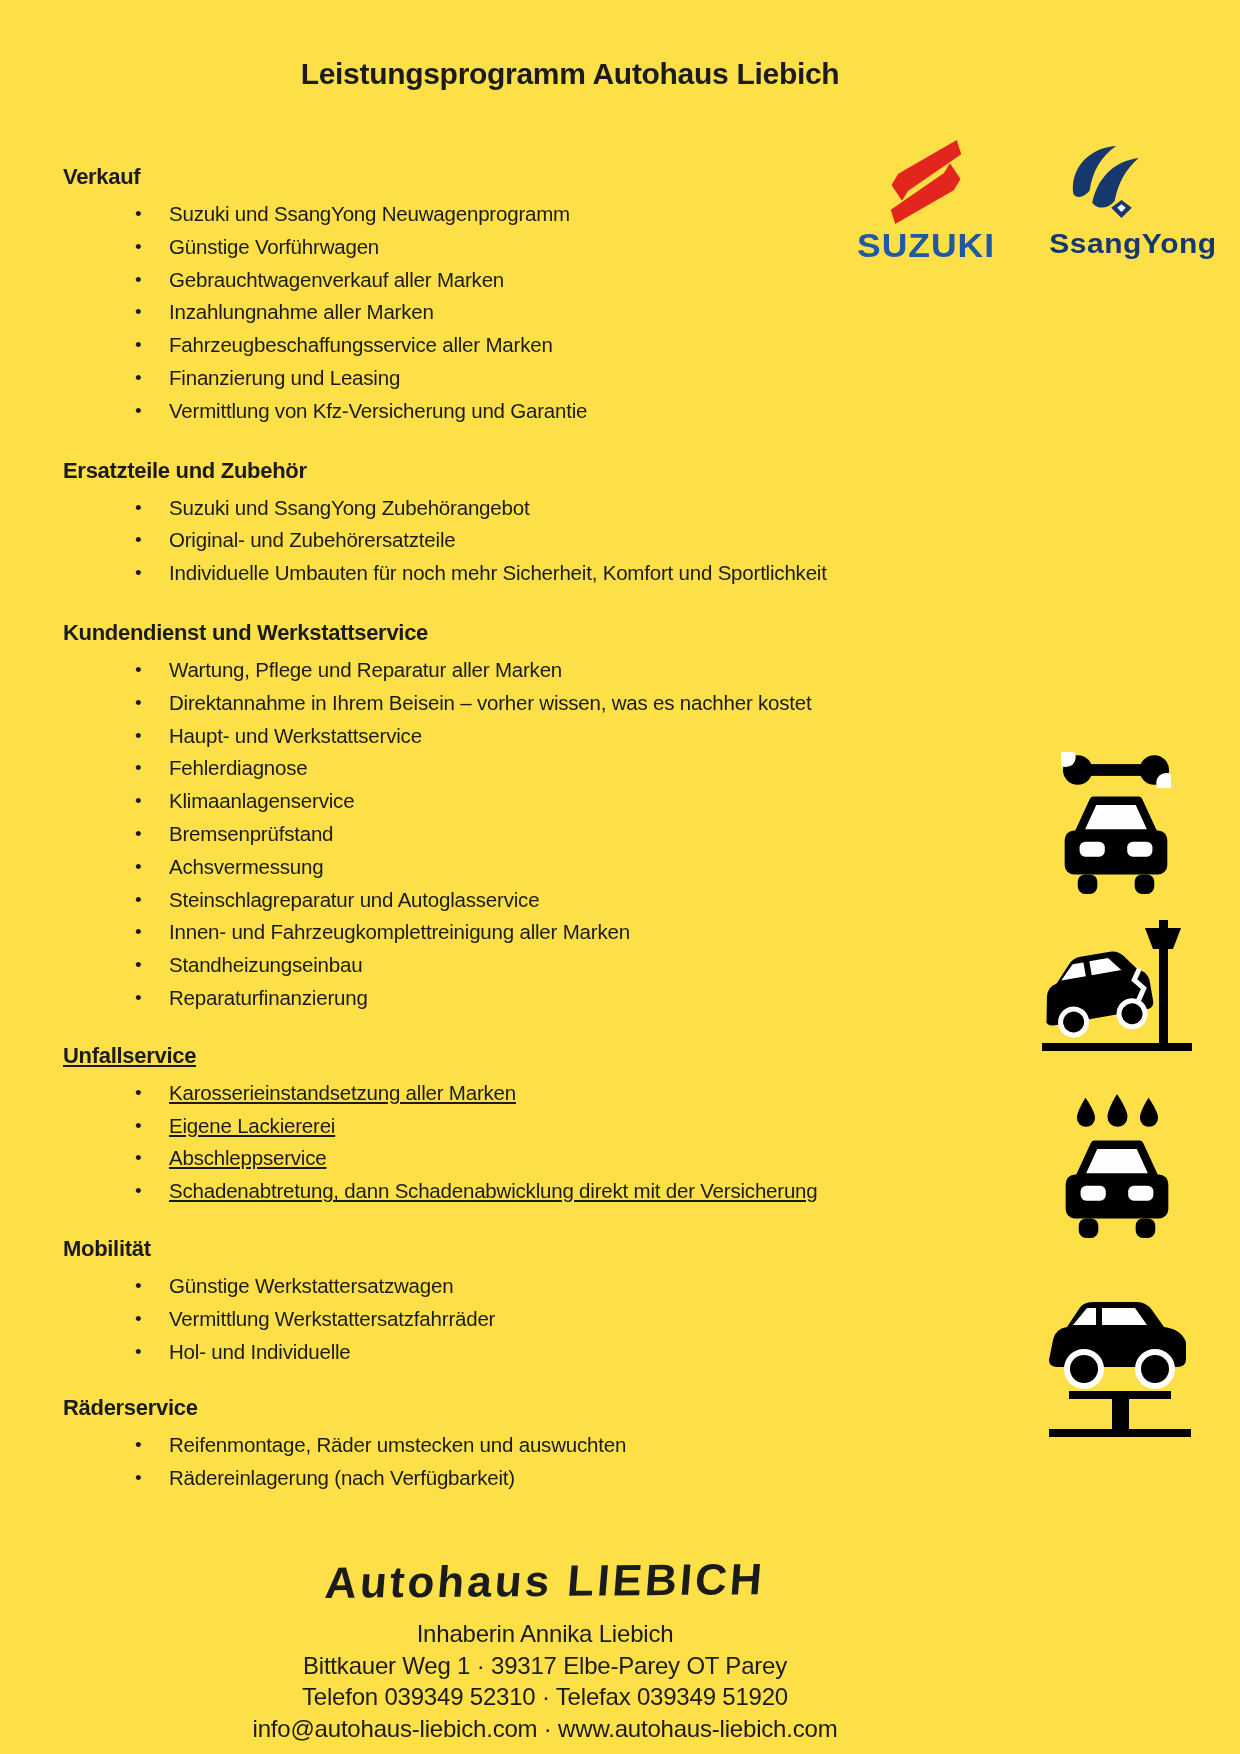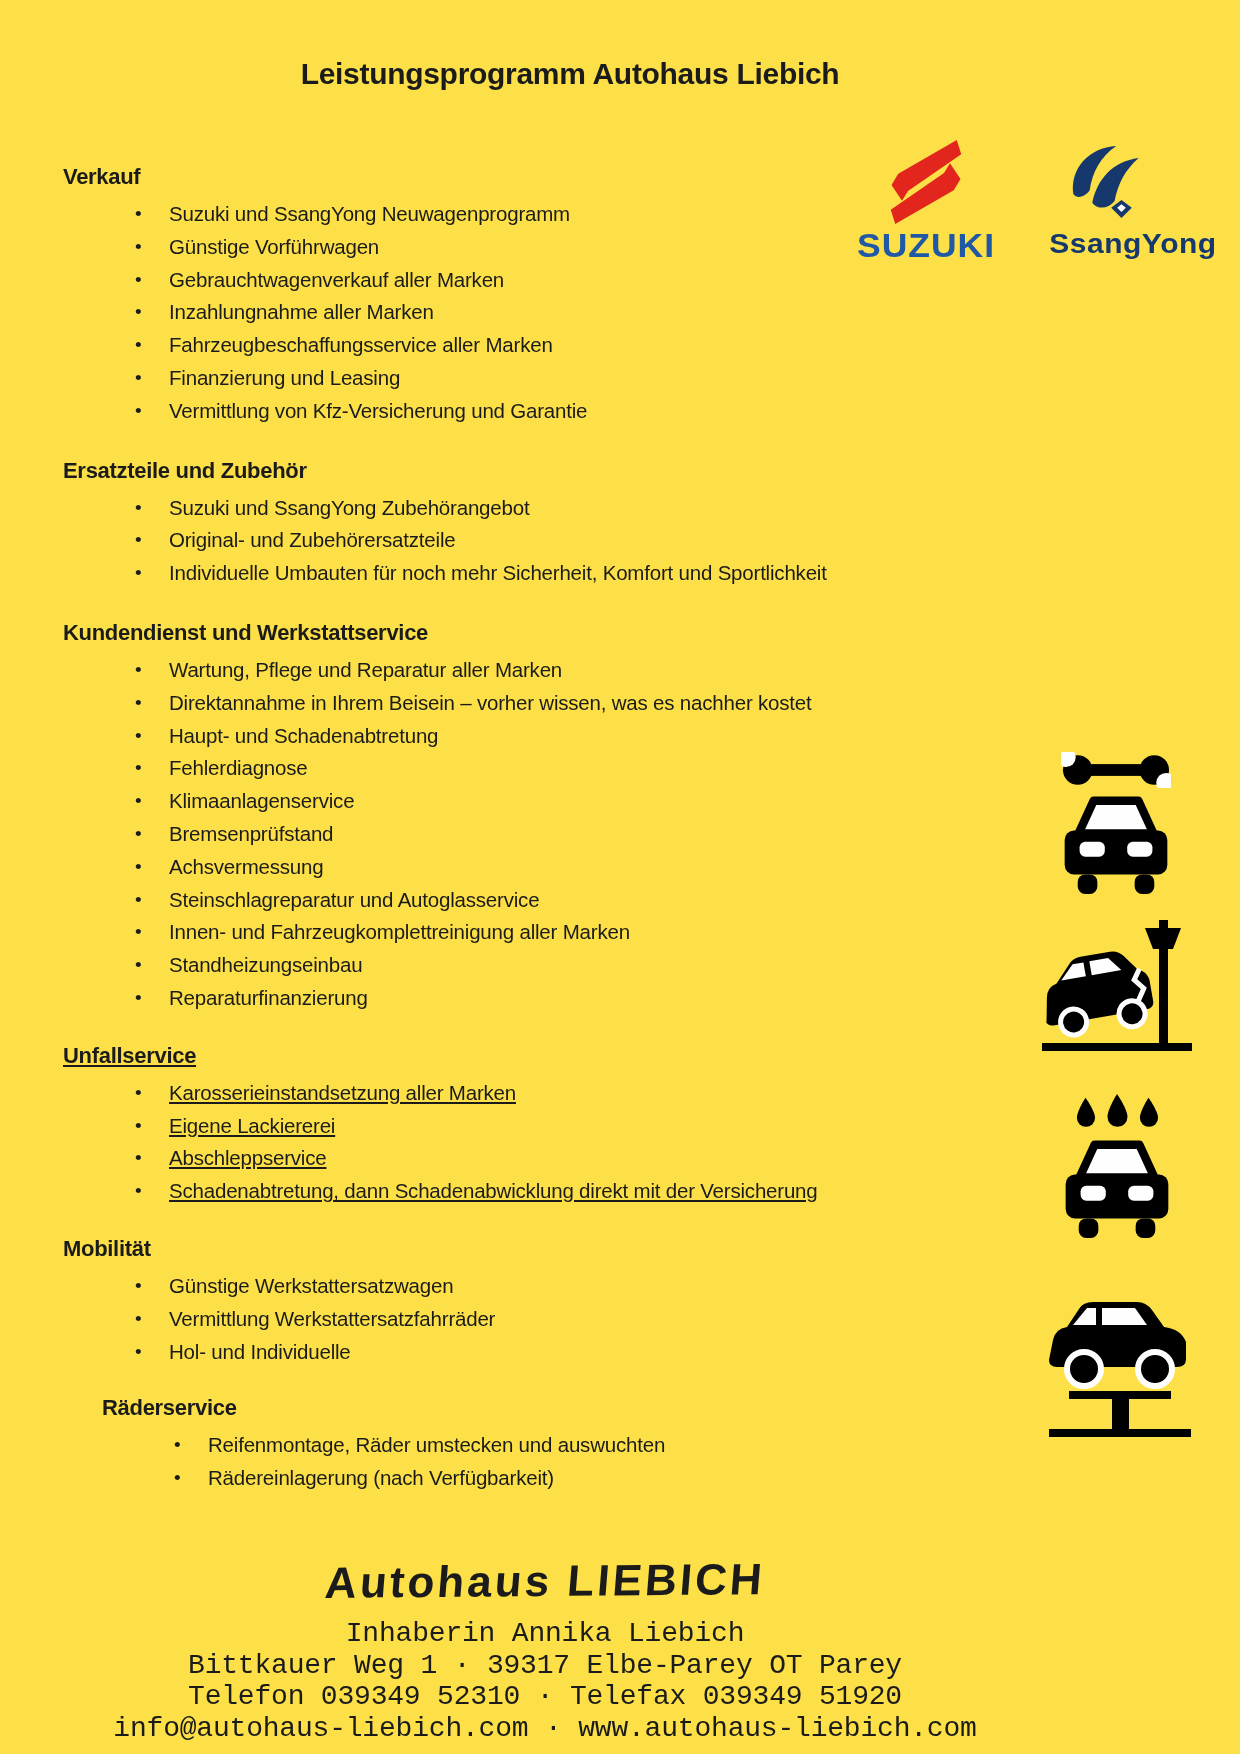--- a/index.html
+++ b/index.html
@@ -86,7 +86,7 @@
       <div class="section-heading">Kundendienst und Werkstattservice</div>
       <div class="li"><span class="dot">•</span><span>Wartung, Pflege und Reparatur aller Marken</span></div>
       <div class="li"><span class="dot">•</span><span>Direktannahme in Ihrem Beisein – vorher wissen, was es nachher kostet</span></div>
-      <div class="li"><span class="dot">•</span><span>Haupt- und Schadenabtretung</span></div>
+      <div class="li"><span class="dot">•</span><span>Haupt- und Werkstattservice</span></div>
       <div class="li"><span class="dot">•</span><span>Fehlerdiagnose</span></div>
       <div class="li"><span class="dot">•</span><span>Klimaanlagenservice</span></div>
       <div class="li"><span class="dot">•</span><span>Bremsenprüfstand</span></div>

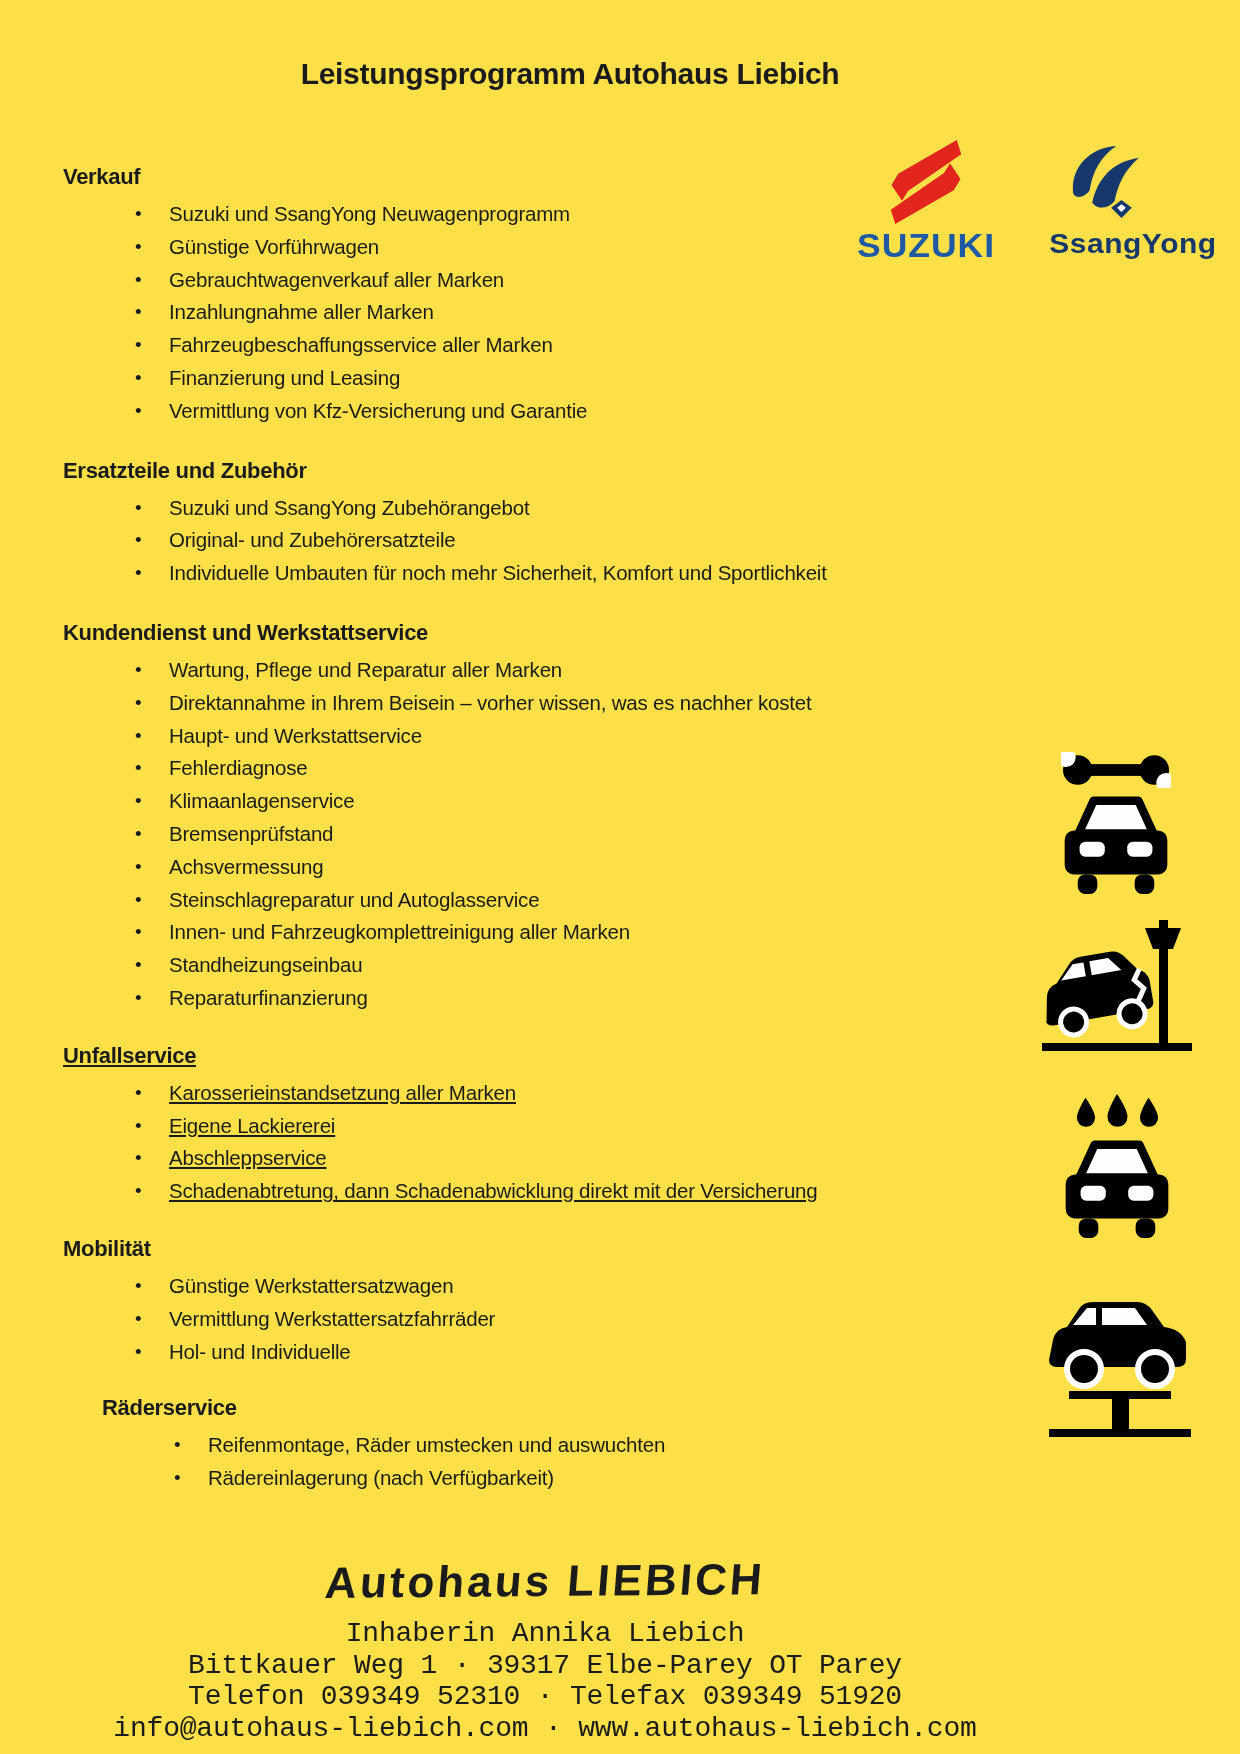--- a/index.html
+++ b/index.html
@@ -112,7 +112,7 @@
       <div class="li"><span class="dot">•</span><span>Hol- und Individuelle</span></div>
     </div>
 
-    <div class="section" style="margin-top:25px;margin-left:39px;">
+    <div class="section" style="margin-top:25px;">
       <div class="section-heading">Räderservice</div>
       <div class="li"><span class="dot">•</span><span>Reifenmontage, Räder umstecken und auswuchten</span></div>
       <div class="li"><span class="dot">•</span><span>Rädereinlagerung (nach Verfügbarkeit)</span></div>

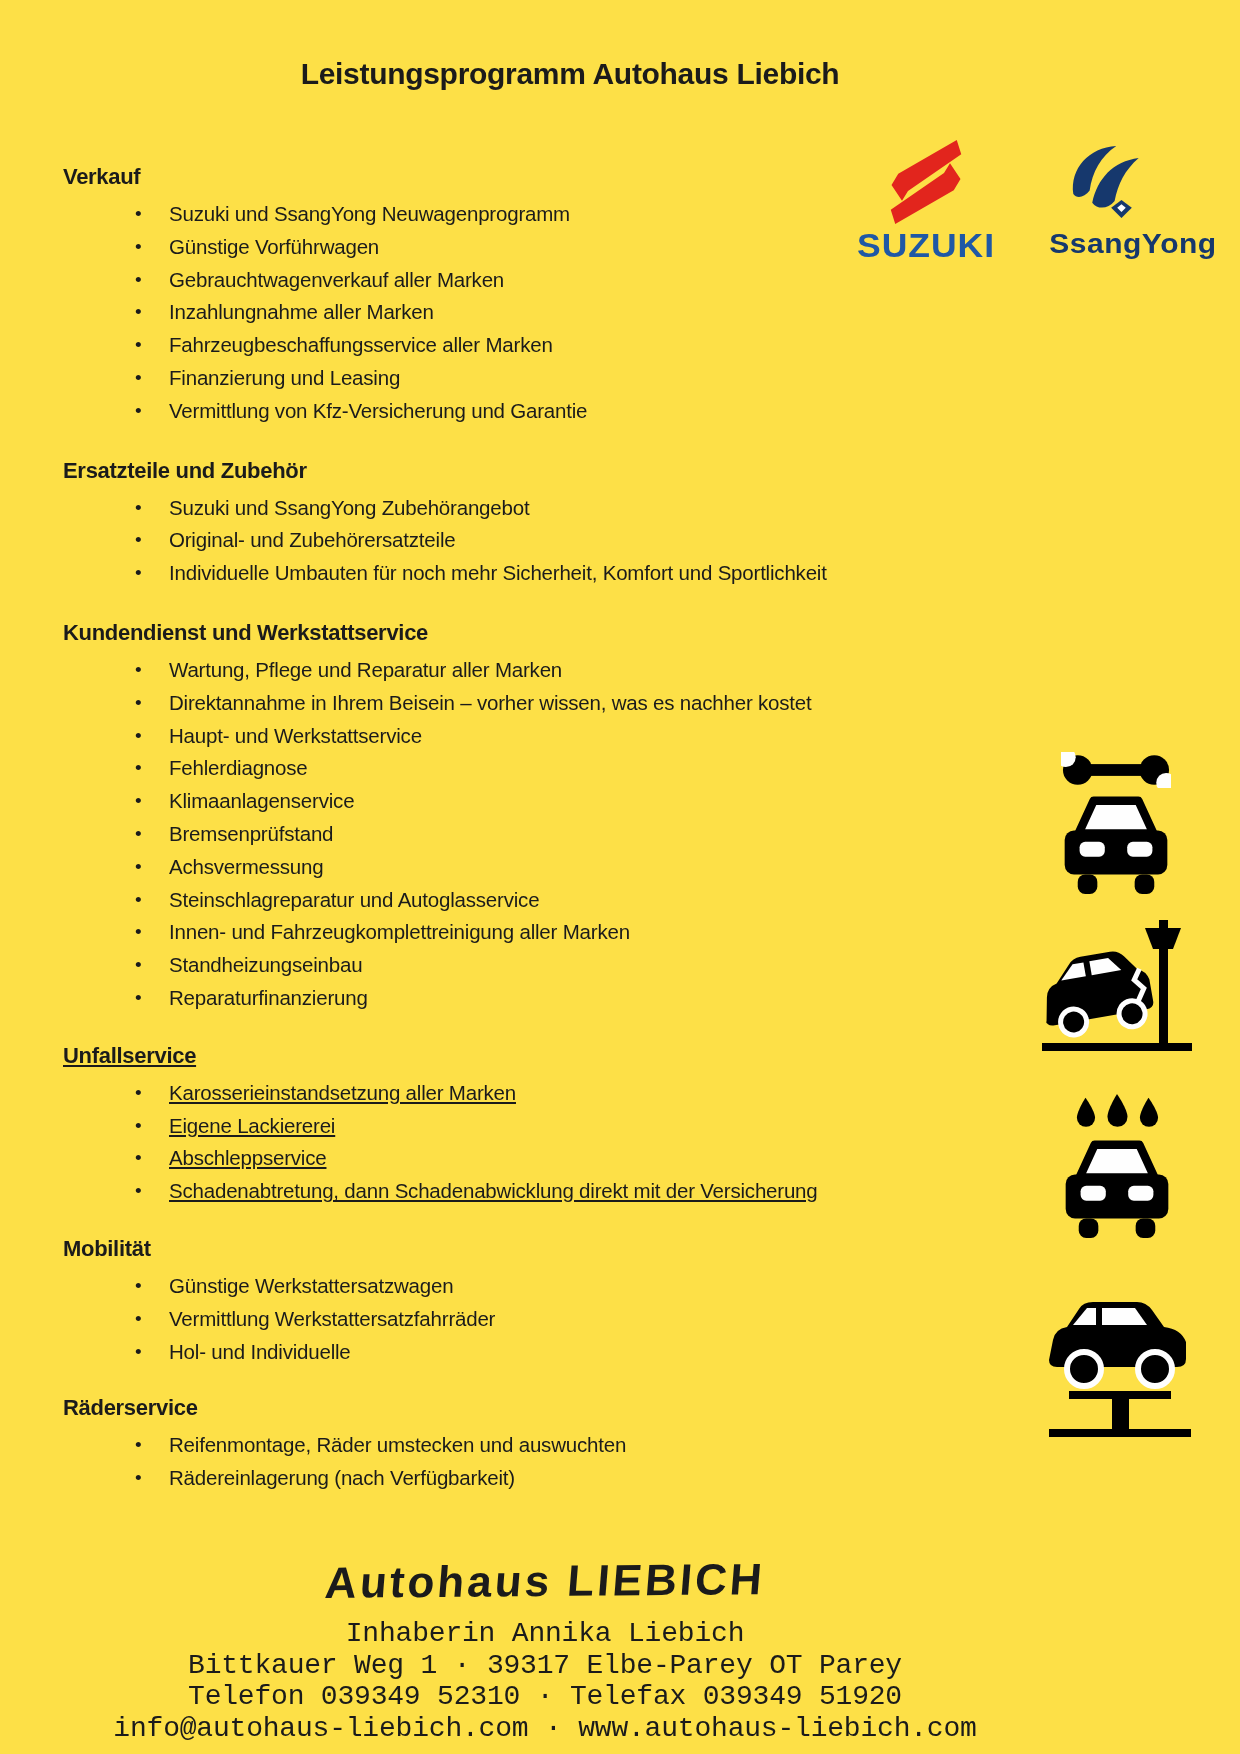--- a/index.html
+++ b/index.html
@@ -35,7 +35,7 @@
   .footer-logo{font-size:44px;font-weight:700;letter-spacing:3px;
                transform:skewX(-5deg) rotate(-0.5deg);transform-origin:center;
                margin-bottom:12px;white-space:nowrap;}
-  .footer-line{font-size:28px;line-height:31.5px;letter-spacing:-0.2px;font-family:Liberation Mono, monospace;}
+  .footer-line{font-size:24px;line-height:31.5px;letter-spacing:-0.2px;}
 </style>
 </head>
 <body>

